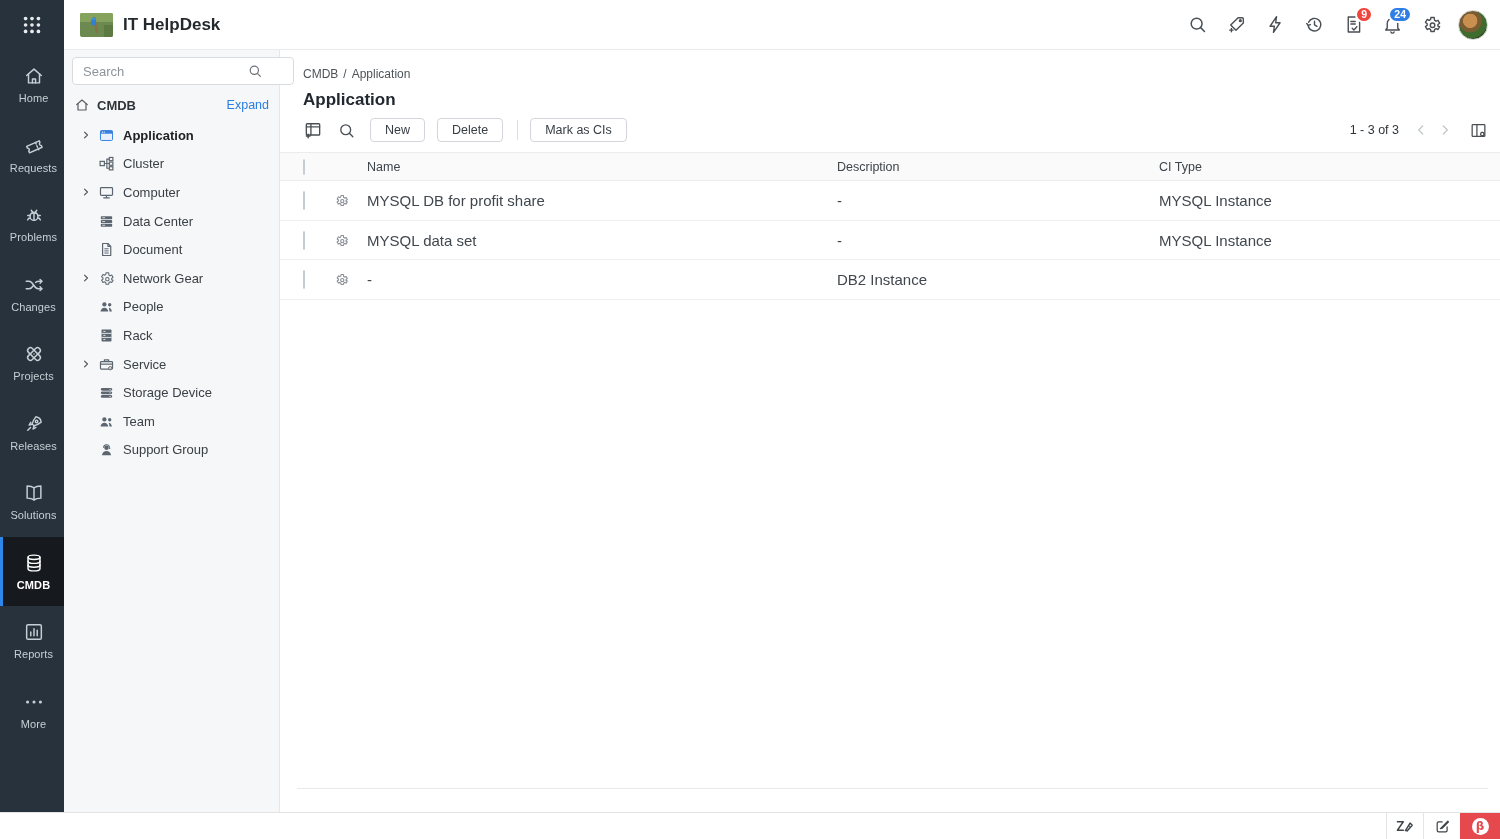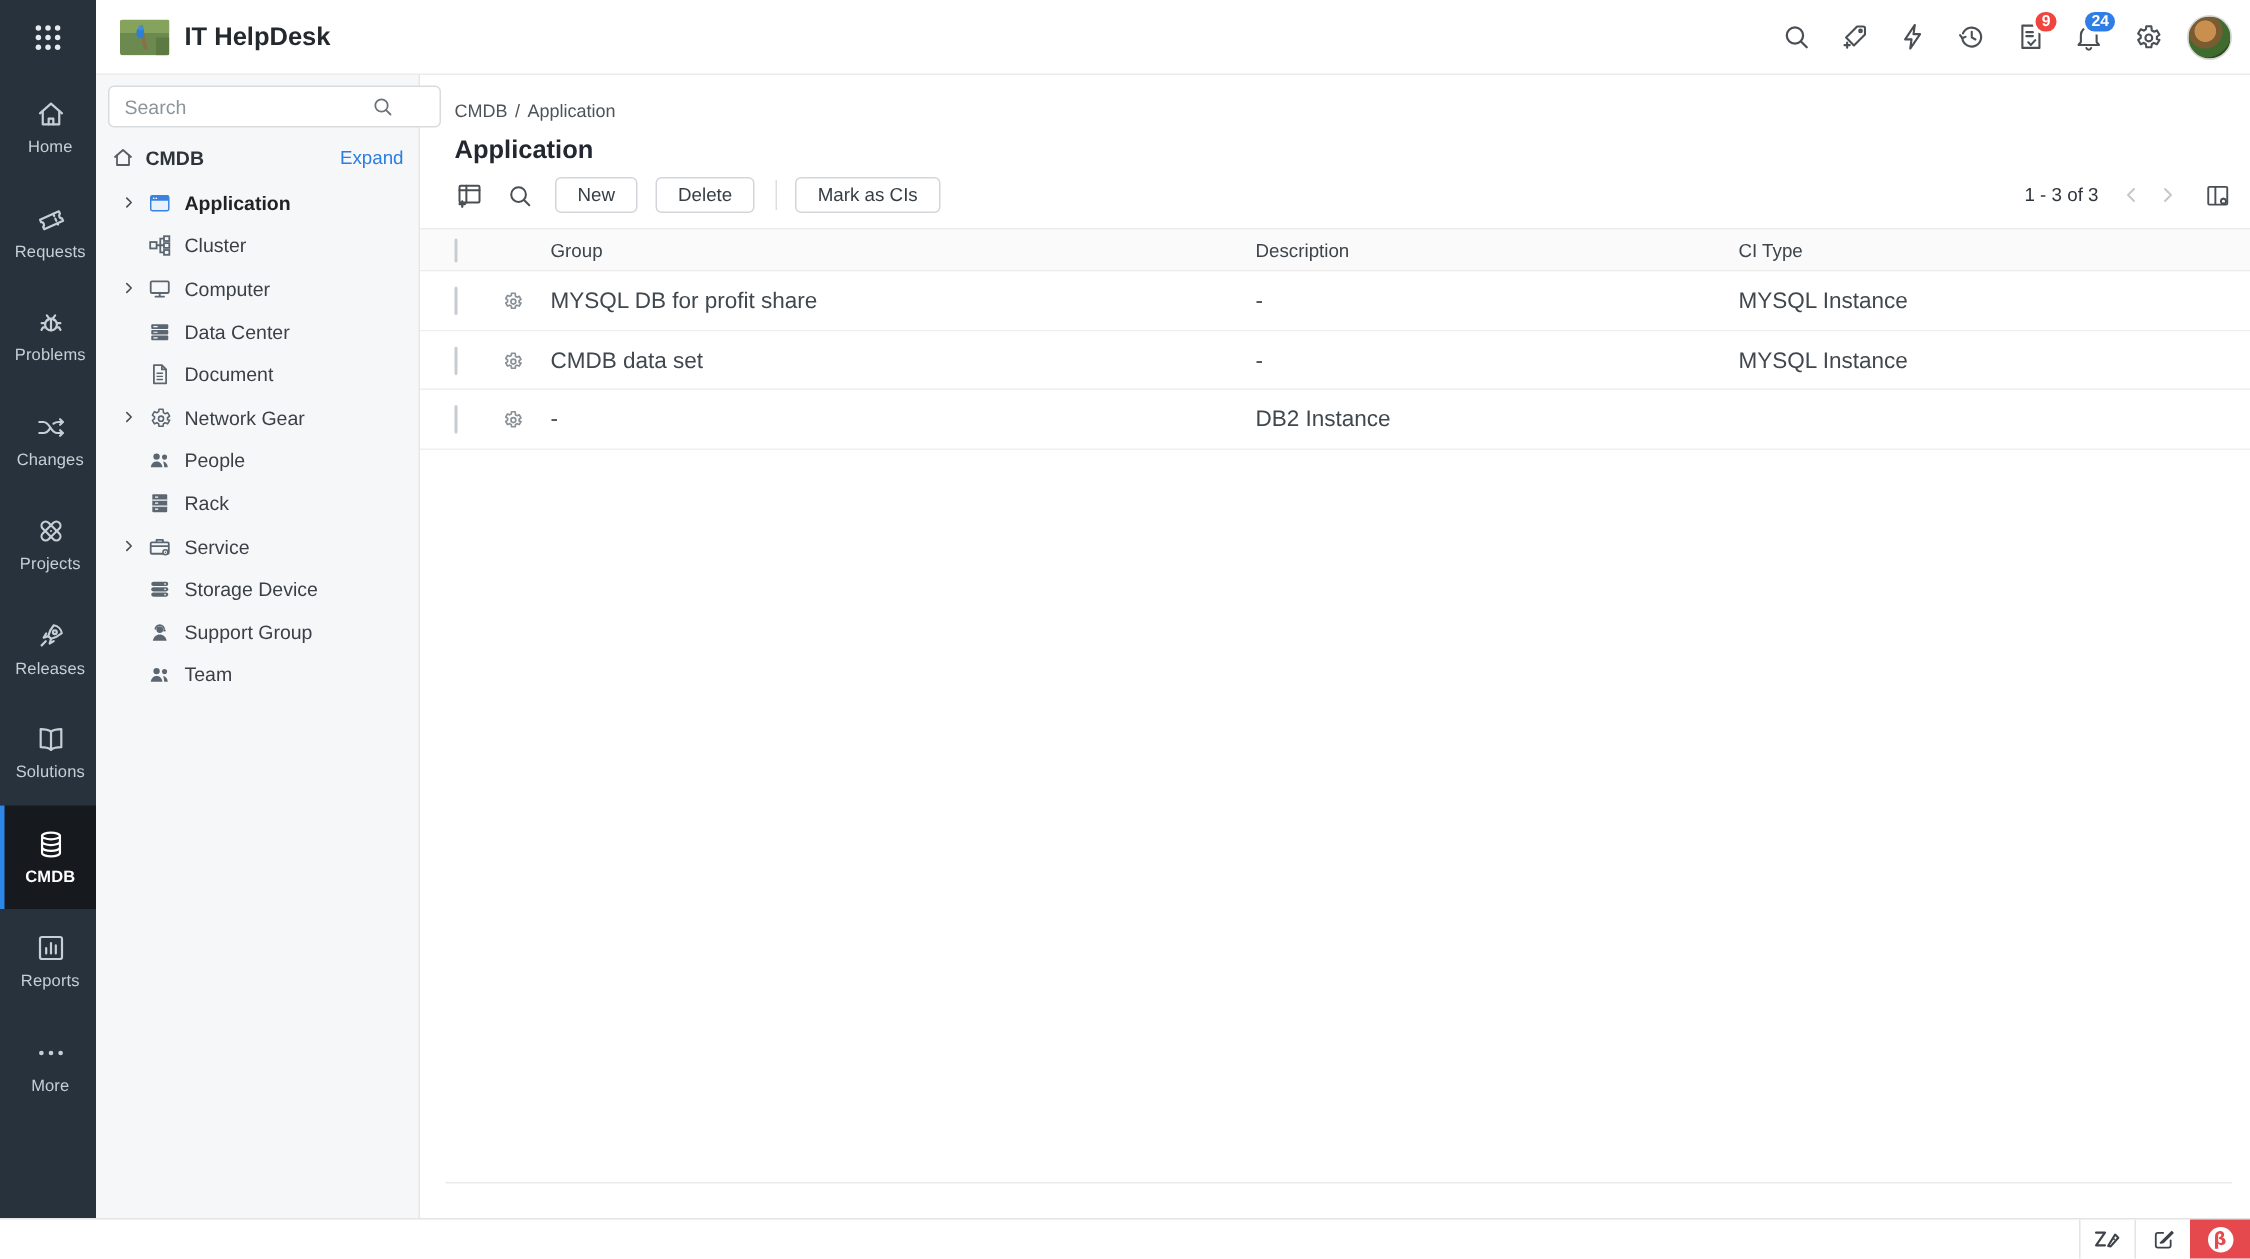--- a/index.html
+++ b/index.html
@@ -516,7 +516,7 @@
       <div class="trow thead">
         <span><span class="cb"></span></span>
         <span></span>
-        <span>Group</span>
+        <span>Name</span>
         <span>Description</span>
         <span>CI Type</span>
       </div>

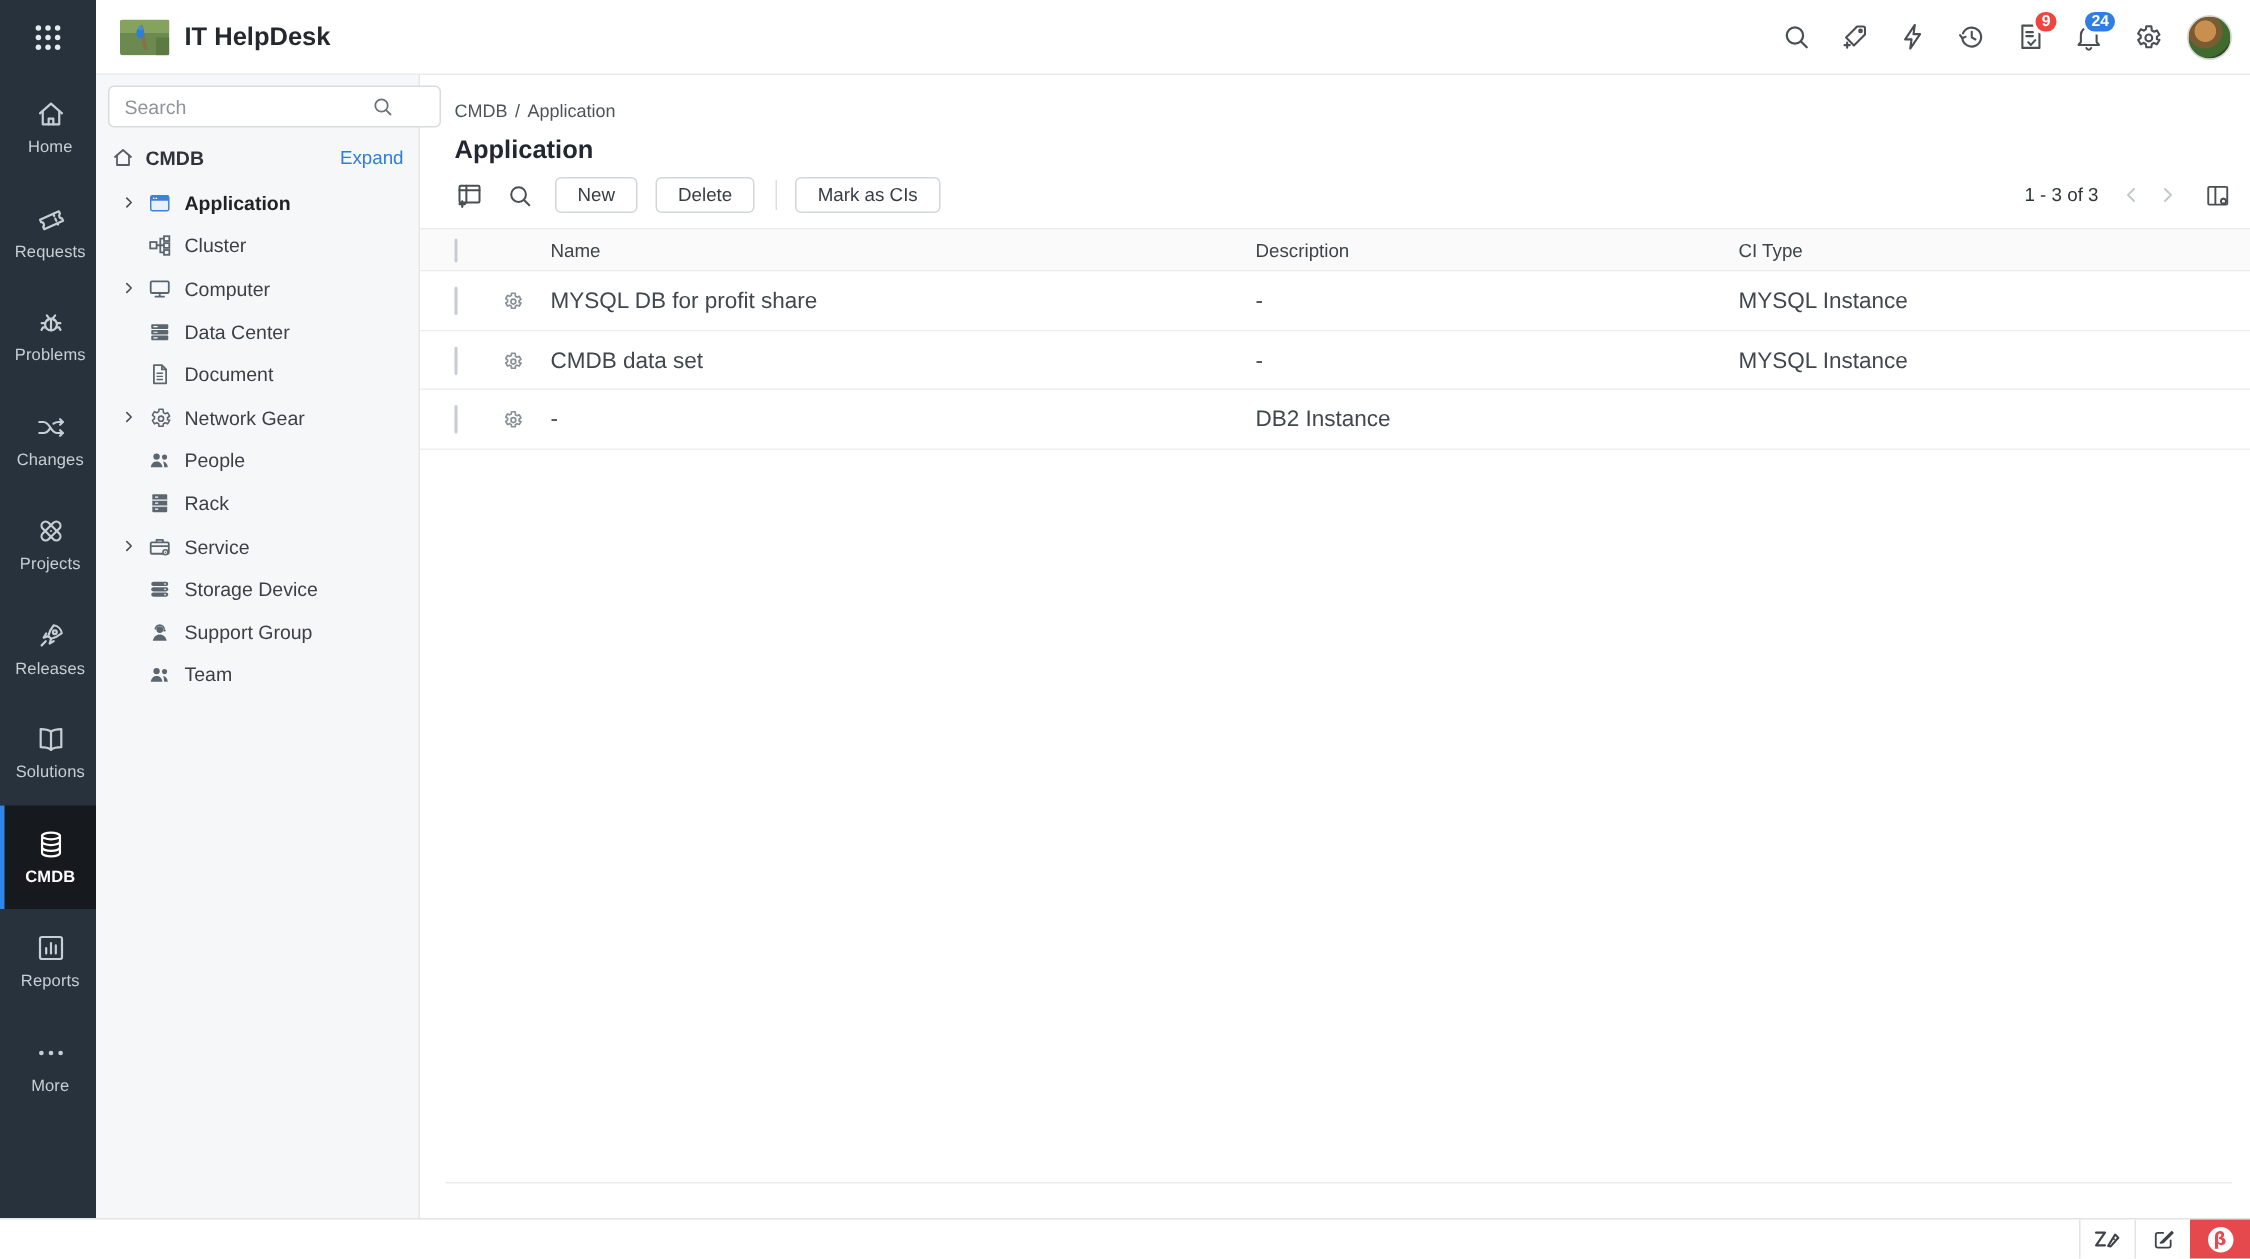--- a/index.html
+++ b/index.html
@@ -542,7 +542,7 @@
               <circle cx="13.2" cy="12.9" r="2.6"></circle>
             </svg>
           </span>
-        <span class="cell-name">CMDB data set</span>
+        <span class="cell-name">MYSQL data set</span>
         <span>-</span>
         <span>MYSQL Instance</span>
       </div>

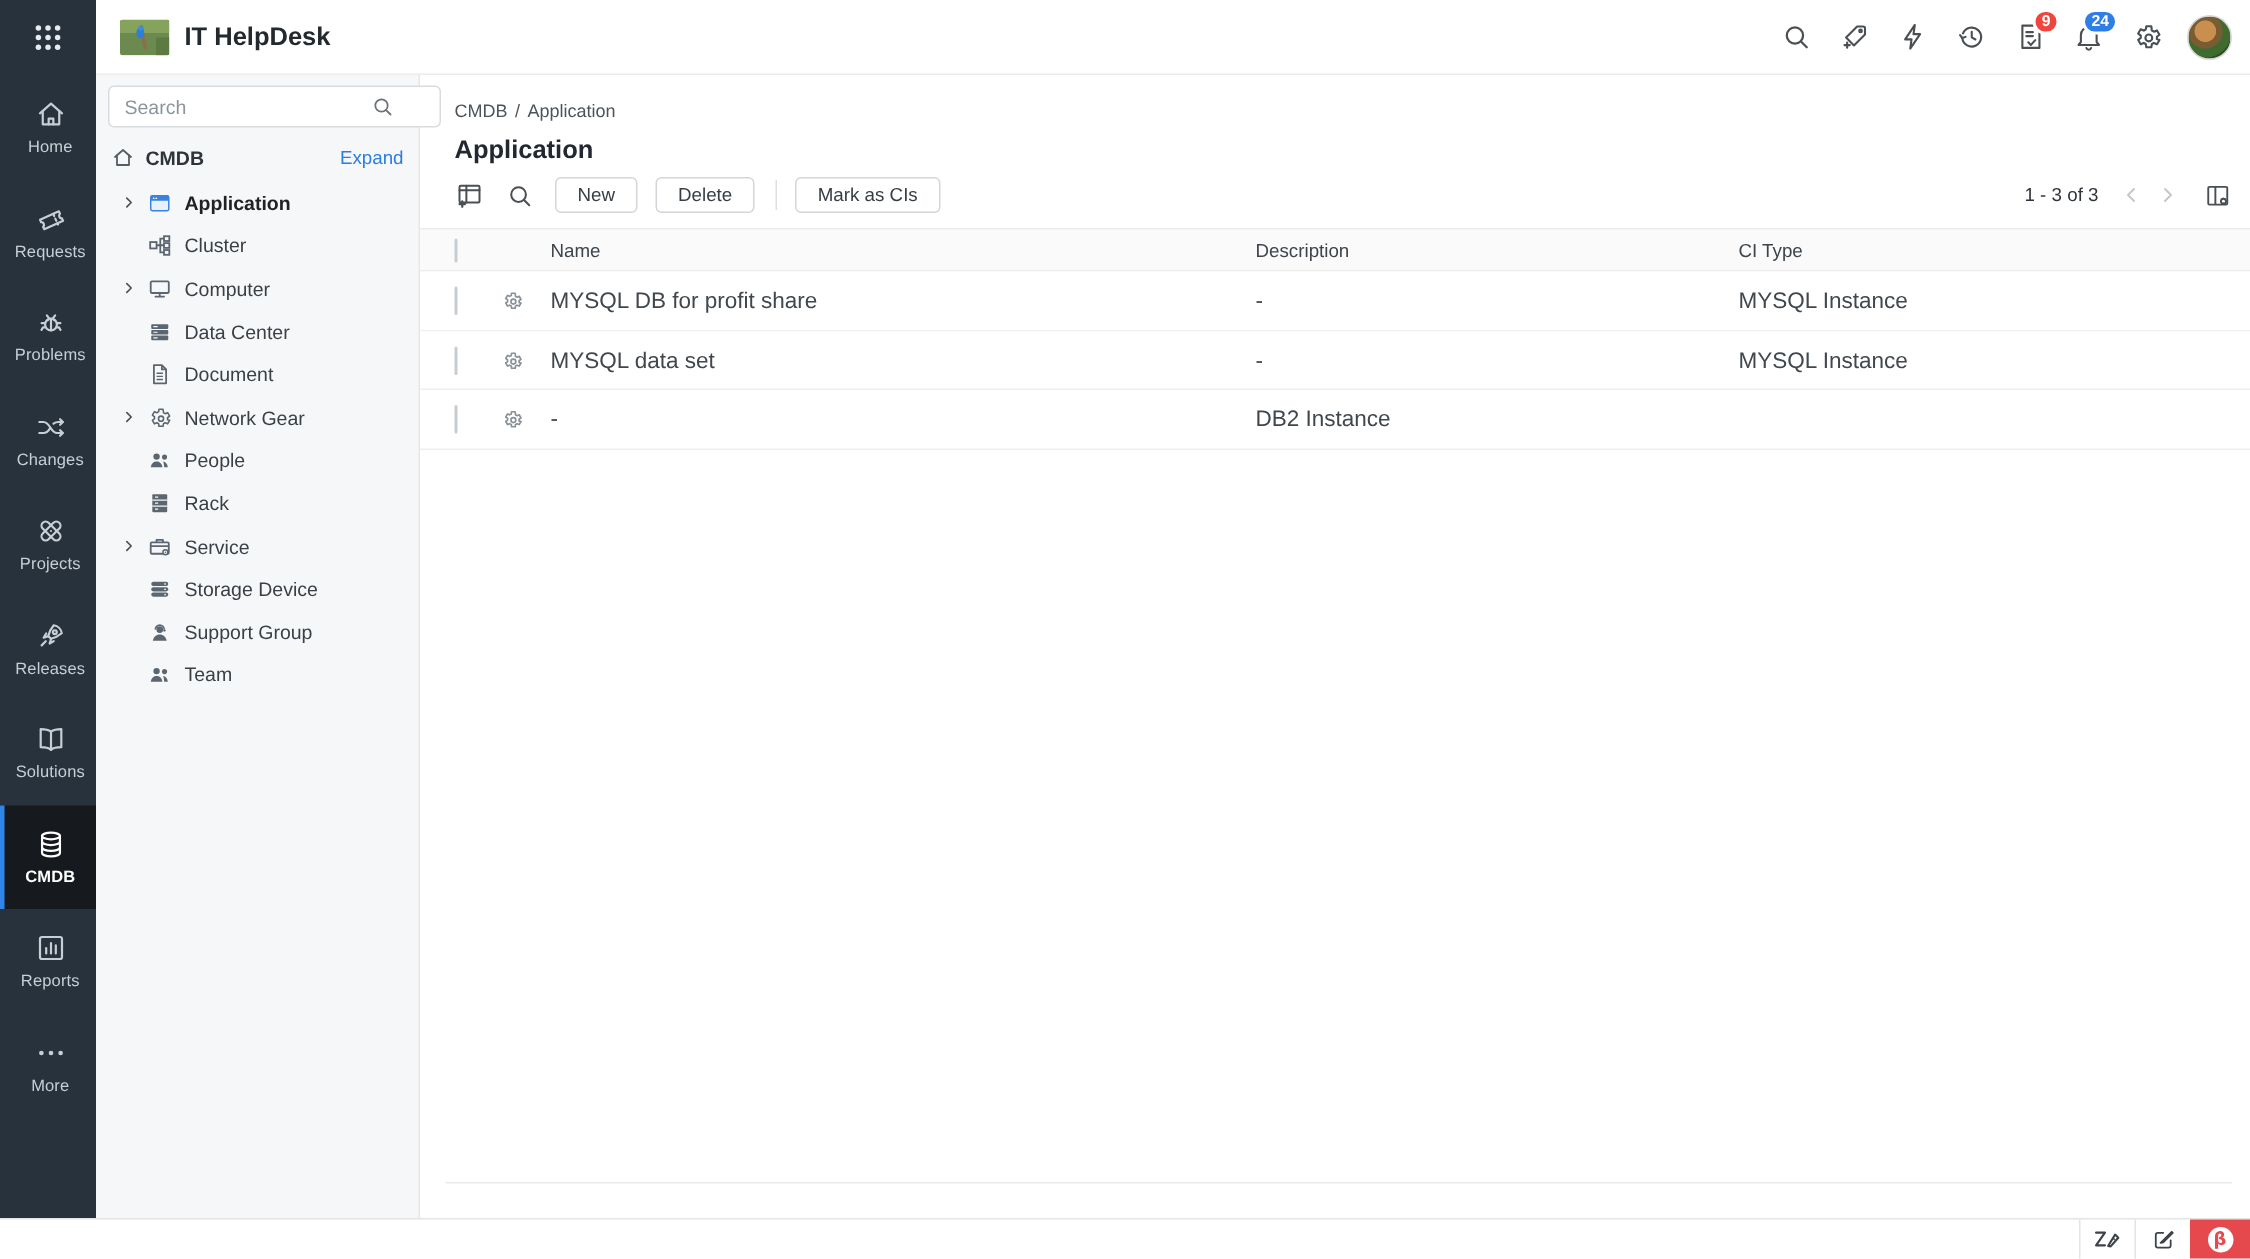--- a/index.html
+++ b/index.html
@@ -436,6 +436,19 @@
       <div class="tree-item">
         <span class="chev"></span>
         <span class="t-icon">
+            <svg width="17" height="17" viewBox="0 0 24 24" fill="currentColor">
+              <circle cx="9" cy="9" r="3"></circle>
+              <path d="M3.5 19c.5-3.4 2.7-5.3 5.5-5.3s5 1.9 5.5 5.3z"></path>
+              <circle cx="16.5" cy="9.5" r="2.4"></circle>
+              <path d="M15.2 13.6c2.3.3 4 2 4.4 5.4h-3.4c-.2-2.2-.5-4-1-5.4z"></path>
+            </svg>
+          </span>
+        <span class="t-label">Team</span>
+      </div>
+
+      <div class="tree-item">
+        <span class="chev"></span>
+        <span class="t-icon">
             <svg width="17" height="17" viewBox="0 0 24 24">
               <circle cx="12" cy="9.5" r="3.2" fill="currentColor"></circle>
               <path d="M5.5 20c.6-3.8 3.2-6 6.5-6s5.9 2.2 6.5 6z" fill="currentColor"></path>
@@ -444,19 +457,6 @@
             </svg>
           </span>
         <span class="t-label">Support Group</span>
-      </div>
-
-      <div class="tree-item">
-        <span class="chev"></span>
-        <span class="t-icon">
-            <svg width="17" height="17" viewBox="0 0 24 24" fill="currentColor">
-              <circle cx="9" cy="9" r="3"></circle>
-              <path d="M3.5 19c.5-3.4 2.7-5.3 5.5-5.3s5 1.9 5.5 5.3z"></path>
-              <circle cx="16.5" cy="9.5" r="2.4"></circle>
-              <path d="M15.2 13.6c2.3.3 4 2 4.4 5.4h-3.4c-.2-2.2-.5-4-1-5.4z"></path>
-            </svg>
-          </span>
-        <span class="t-label">Team</span>
       </div>
 
     </div>

